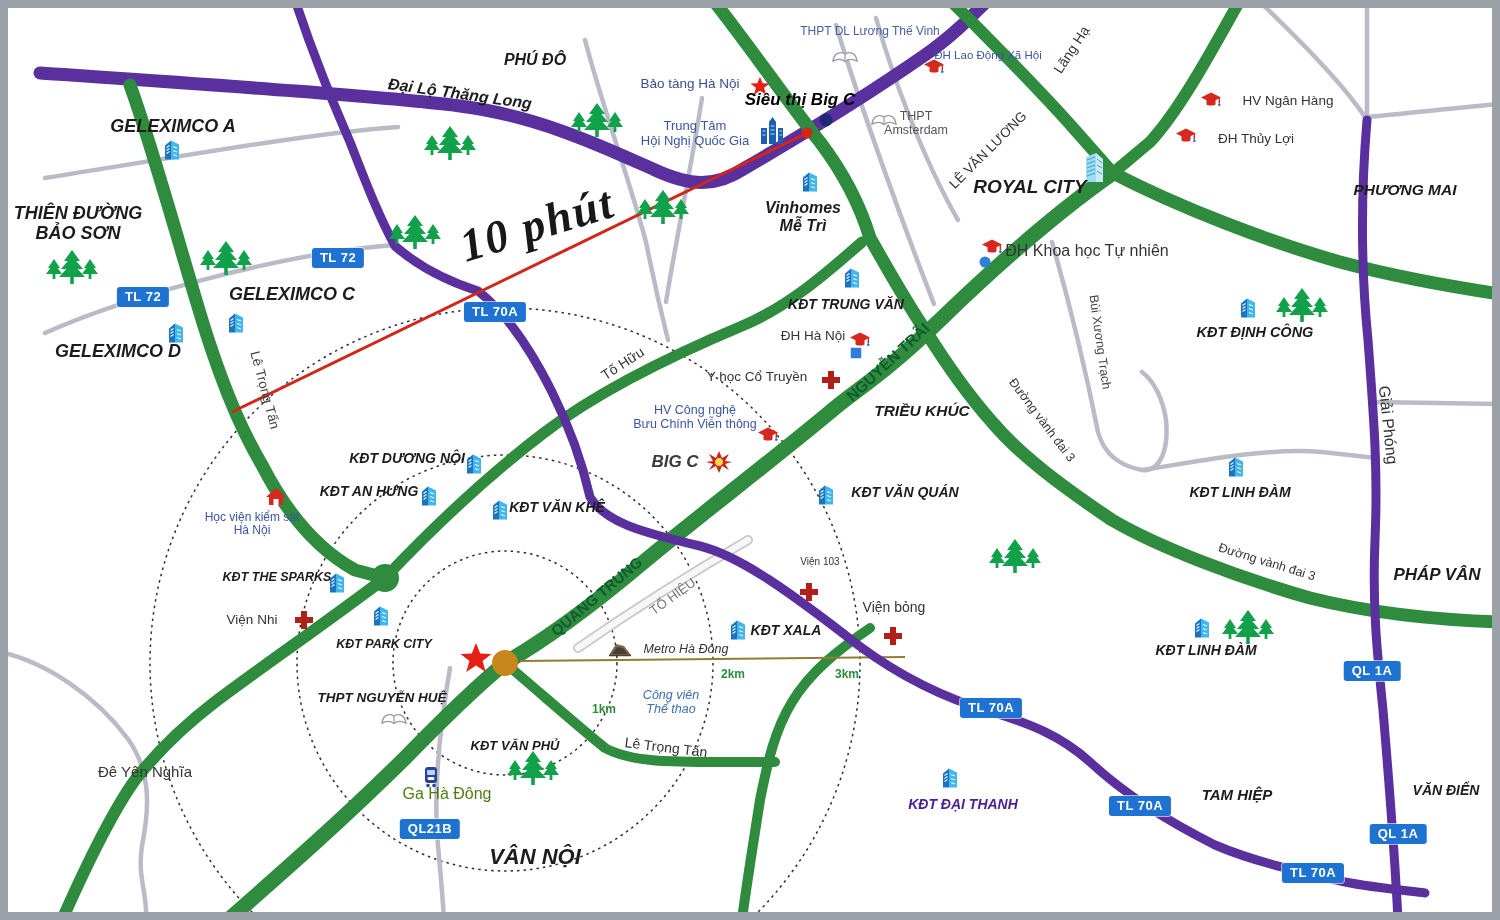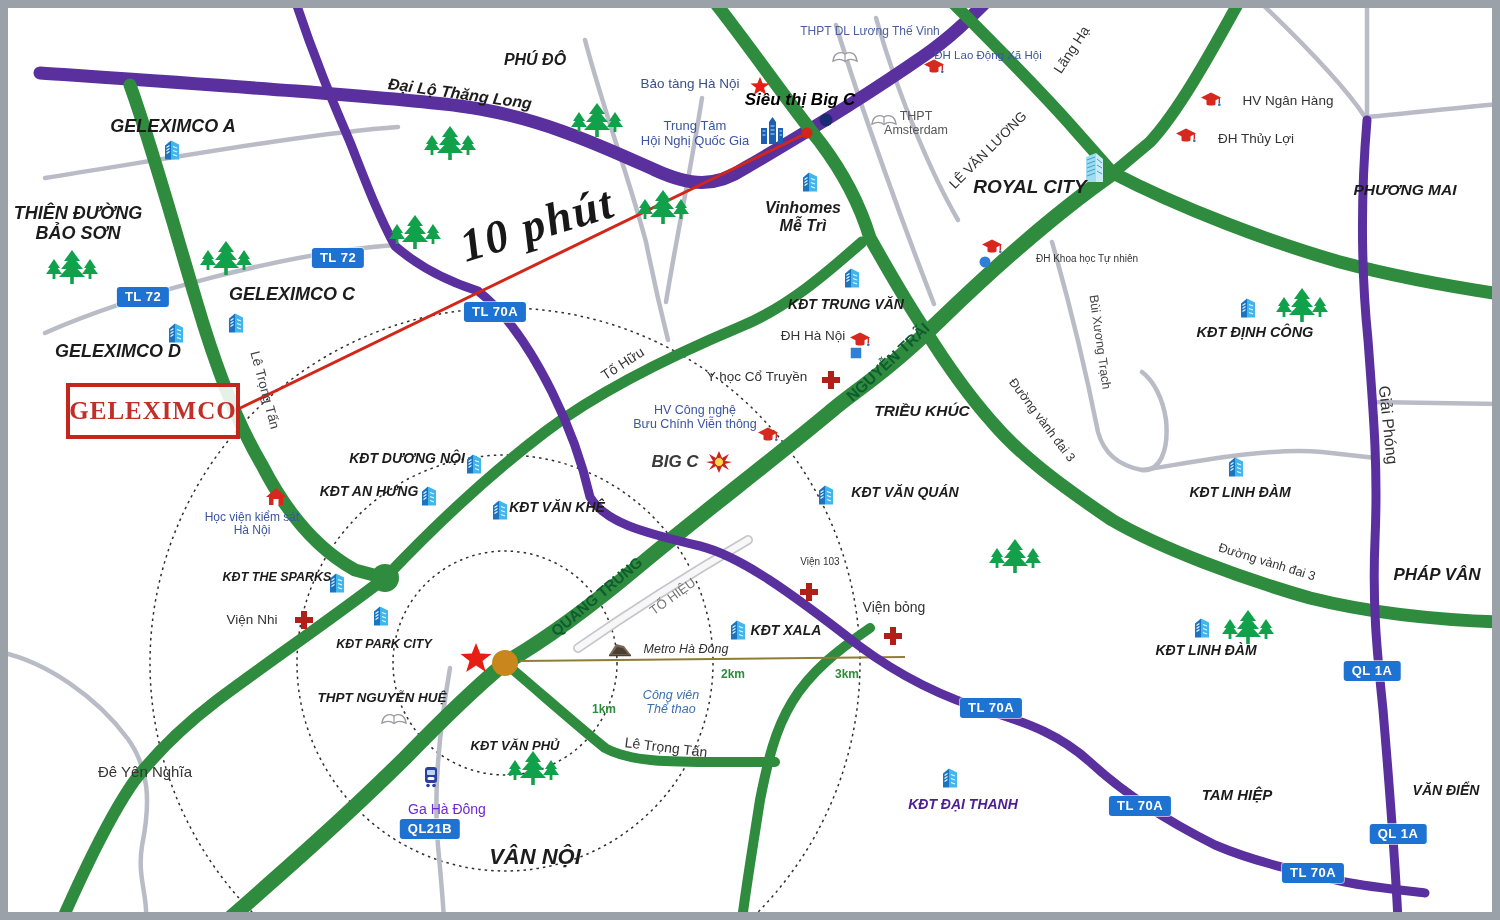--- a/index.html
+++ b/index.html
@@ -579,7 +579,7 @@
       <div class="lbl" style="left: 1288px; top: 101px; font-size: 13.5px; color: rgb(51, 51, 51); font-weight: 400; font-style: normal; transform: translate(-50%, -50%) rotate(0deg);">HV Ngân Hàng</div>
       <div class="lbl" style="left: 1256px; top: 139px; font-size: 13.5px; color: rgb(51, 51, 51); font-weight: 400; font-style: normal; transform: translate(-50%, -50%) rotate(0deg);">ĐH Thủy Lợi</div>
       <div class="lbl" style="left: 1405px; top: 190px; font-size: 15.5px; color: rgb(28, 28, 28); font-weight: 700; font-style: italic; transform: translate(-50%, -50%) rotate(0deg);">PHƯƠNG MAI</div>
-      <div class="lbl" style="left: 1087px; top: 259px; font-size: 10px; color: rgb(51, 51, 51); font-weight: 400; font-style: normal; transform: translate(-50%, -50%) rotate(0deg);">ĐH Khoa học Tự nhiên</div>
+      <div class="lbl" style="left: 1087px; top: 251px; font-size: 16px; color: rgb(51, 51, 51); font-weight: 400; font-style: normal; transform: translate(-50%, -50%) rotate(0deg);">ĐH Khoa học Tự nhiên</div>
       <div class="lbl" style="left: 1100px; top: 342px; font-size: 12.5px; color: rgb(68, 68, 68); font-weight: 400; font-style: normal; transform: translate(-50%, -50%) rotate(82deg);">Bùi Xương Trạch</div>
       <div class="lbl" style="left: 1255px; top: 332px; font-size: 14.5px; color: rgb(28, 28, 28); font-weight: 700; font-style: italic; transform: translate(-50%, -50%) rotate(0deg);">KĐT ĐỊNH CÔNG</div>
       <div class="lbl" style="left: 1388px; top: 425px; font-size: 16px; color: rgb(51, 51, 51); font-weight: 400; font-style: normal; transform: translate(-50%, -50%) rotate(84deg);">Giải Phóng</div>

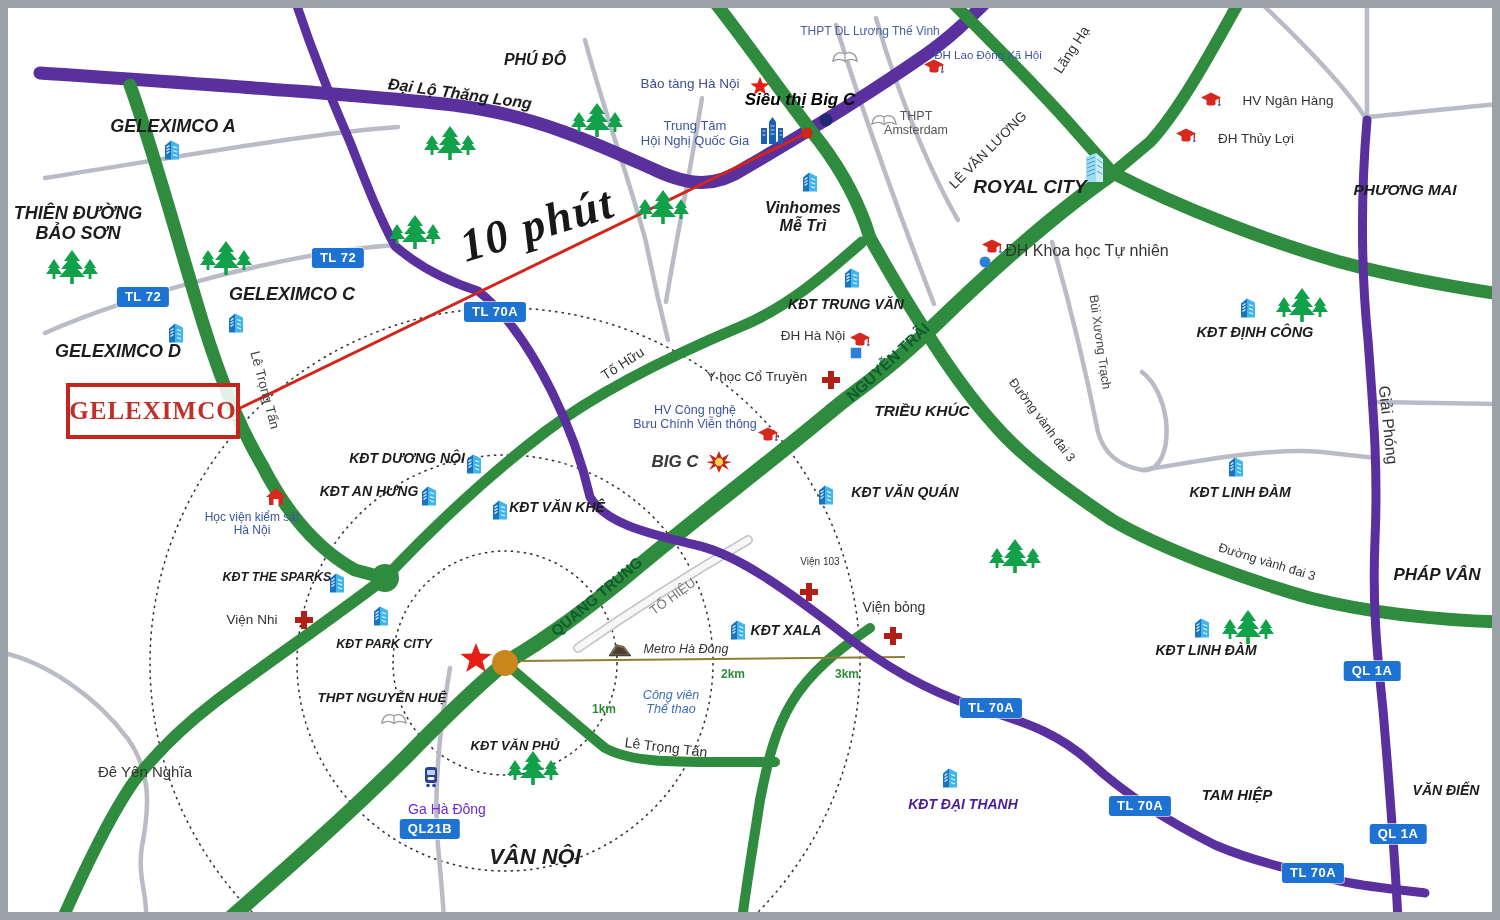--- a/index.html
+++ b/index.html
@@ -88,9 +88,6 @@
 
   <div class="route-label">10 phút</div>
 
-  <div class="origin-box">
-    <span>GELEXIMCO</span>
-  </div>
 
   <div id="anno-layer">
       <div class="icon" style="left: 172px; top: 149px;"><svg width="20" height="23" viewBox="0 0 20 23">

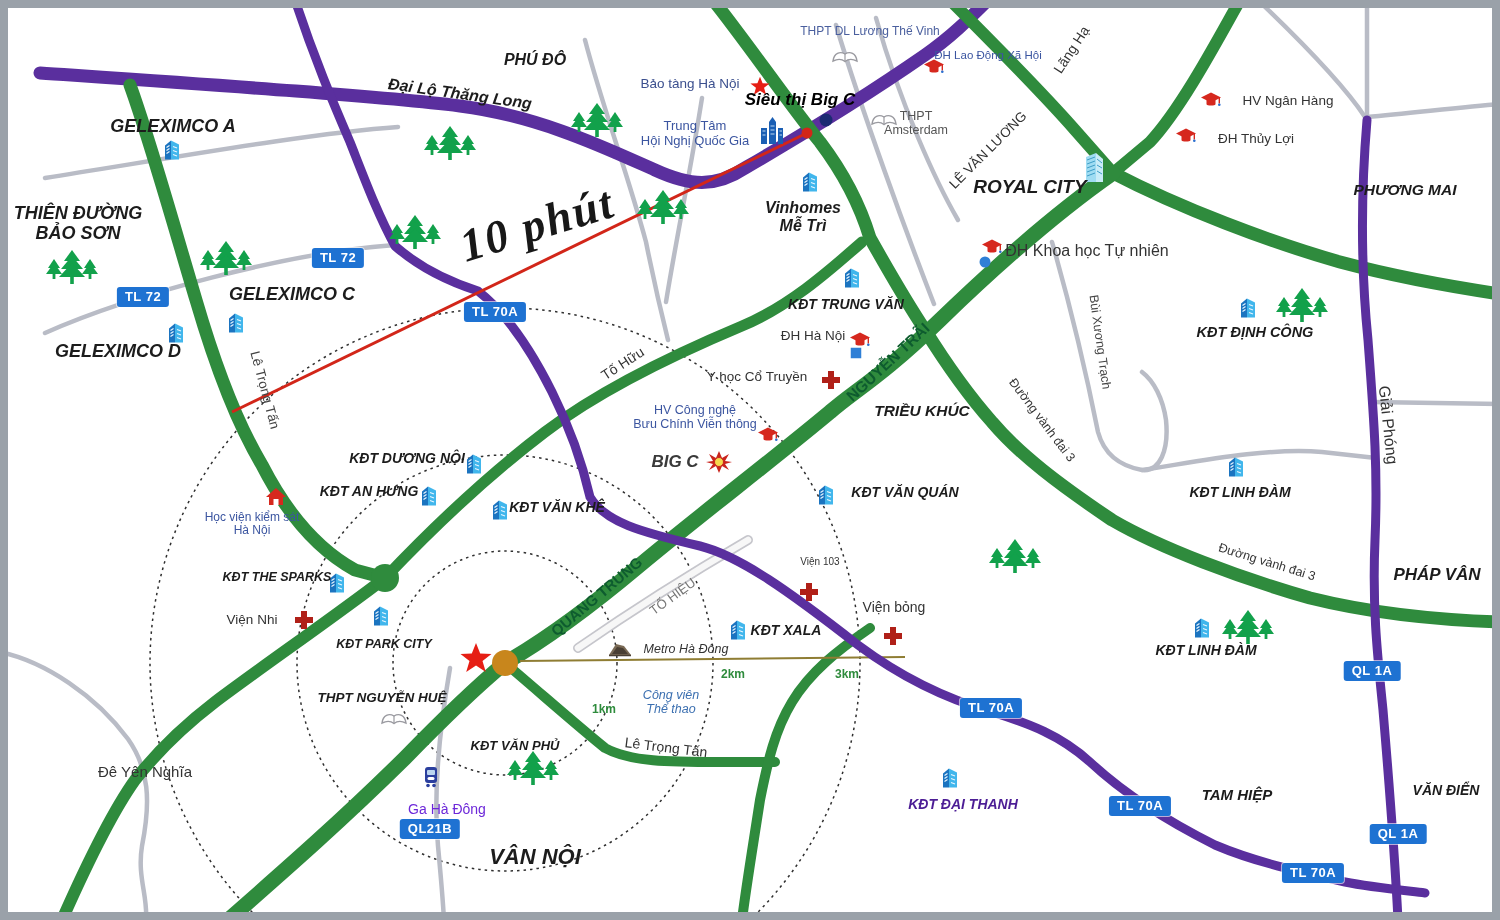--- a/index.html
+++ b/index.html
@@ -613,7 +613,7 @@
       <div class="lbl" style="left: 666px; top: 748px; font-size: 14px; color: rgb(51, 51, 51); font-weight: 400; font-style: normal; transform: translate(-50%, -50%) rotate(7deg);">Lê Trọng Tấn</div>
       <div class="lbl" style="left: 382px; top: 698px; font-size: 13.5px; color: rgb(28, 28, 28); font-weight: 700; font-style: italic; transform: translate(-50%, -50%) rotate(0deg);">THPT NGUYỄN HUỆ</div>
       <div class="lbl" style="left: 515px; top: 746px; font-size: 13px; color: rgb(28, 28, 28); font-weight: 700; font-style: italic; transform: translate(-50%, -50%) rotate(0deg);">KĐT VĂN PHỦ</div>
-      <div class="lbl" style="left: 447px; top: 794px; font-size: 14px; color: #6d28d9; font-weight: 400; font-style: normal; transform: translate(-50%, -50%) rotate(0deg); margin-top: 16px;">Ga Hà Đông</div>
+      <div class="lbl" style="left: 447px; top: 794px; font-size: 16px; color: #4d7c0f; font-weight: 400; font-style: normal; transform: translate(-50%, -50%) rotate(0deg);">Ga Hà Đông</div>
       <div class="lbl" style="left: 535px; top: 857px; font-size: 22px; color: rgb(28, 28, 28); font-weight: 700; font-style: italic; transform: translate(-50%, -50%) rotate(0deg);">VÂN NỘI</div>
       <div class="lbl" style="left: 145px; top: 772px; font-size: 15px; color: rgb(51, 51, 51); font-weight: 400; font-style: normal; transform: translate(-50%, -50%) rotate(0deg);">Đê Yên Nghĩa</div>
       <div class="lbl" style="left: 963px; top: 805px; font-size: 14px; color: #4c1d95; font-weight: 700; font-style: italic; transform: translate(-50%, -50%) rotate(0deg);">KĐT ĐẠI THANH</div>

